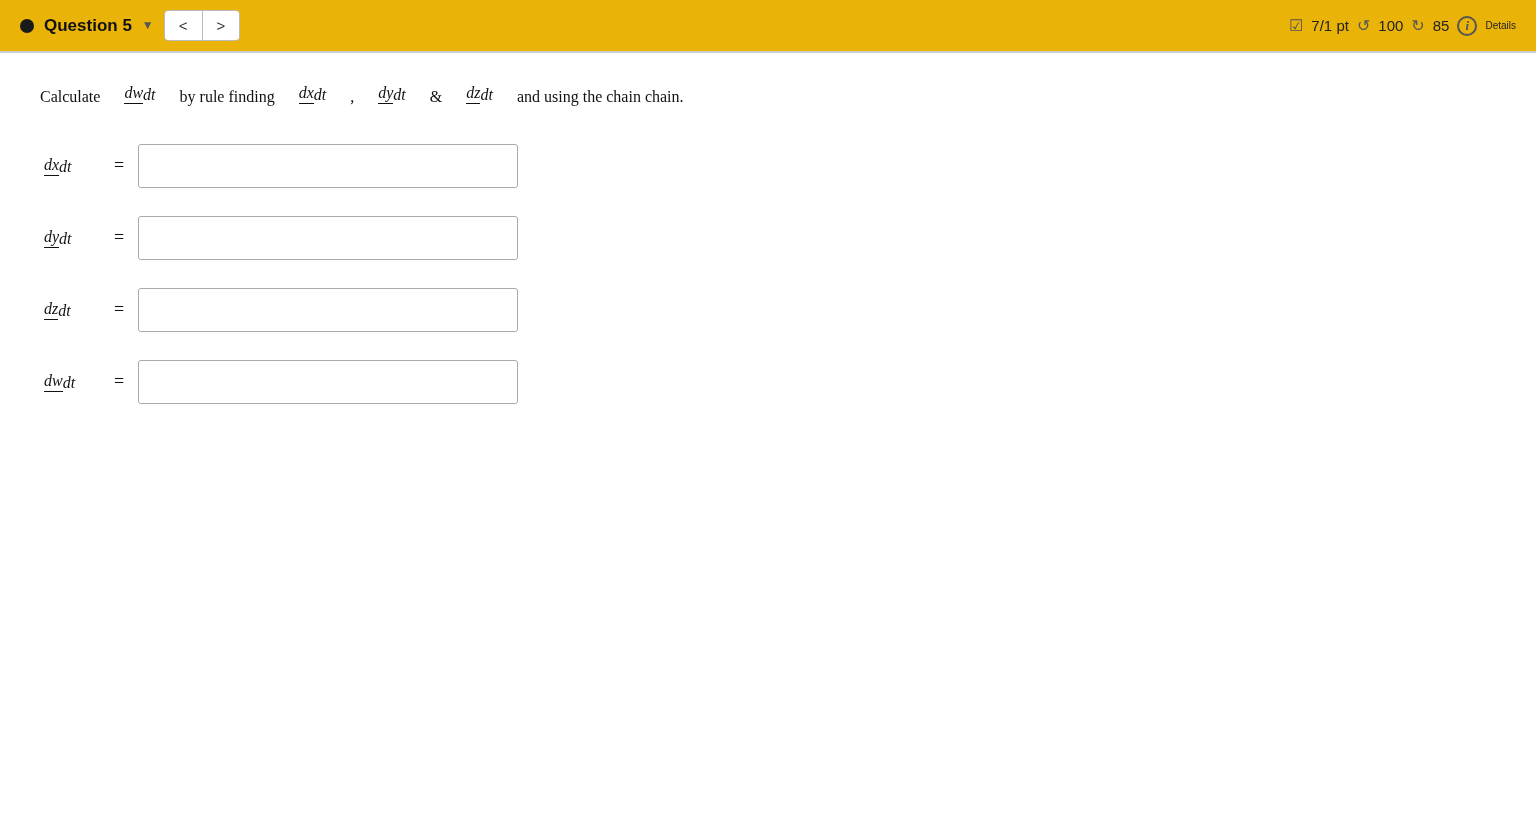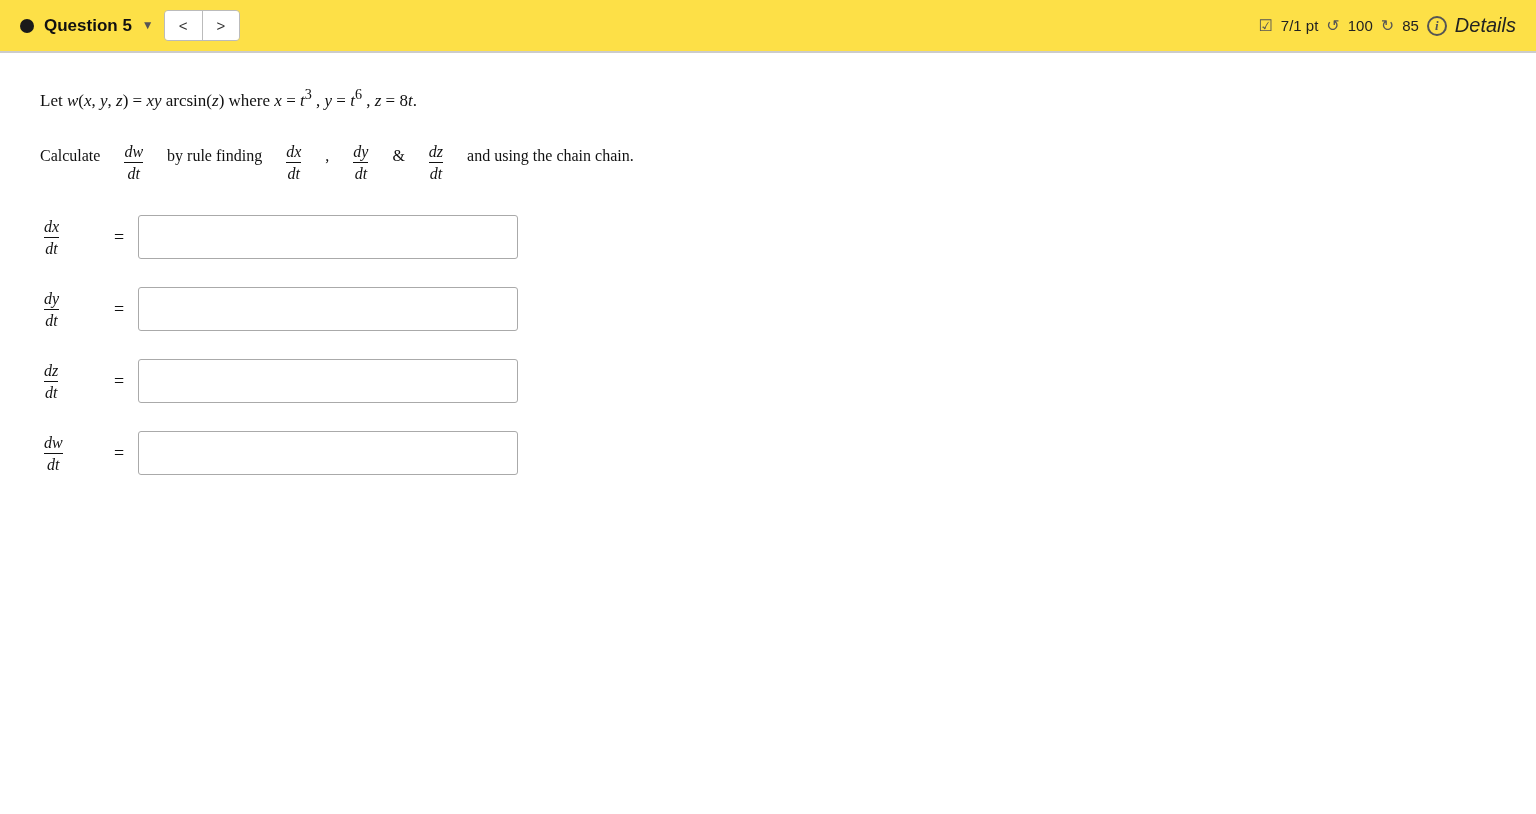--- a/index.html
+++ b/index.html
@@ -17,7 +17,7 @@
       justify-content: space-between;
       padding: 10px 20px;
       border-bottom: 2px solid #ccc;
-      background: #fde047;
+      background: #eab308;
     }
     .header-left {
       display: flex;

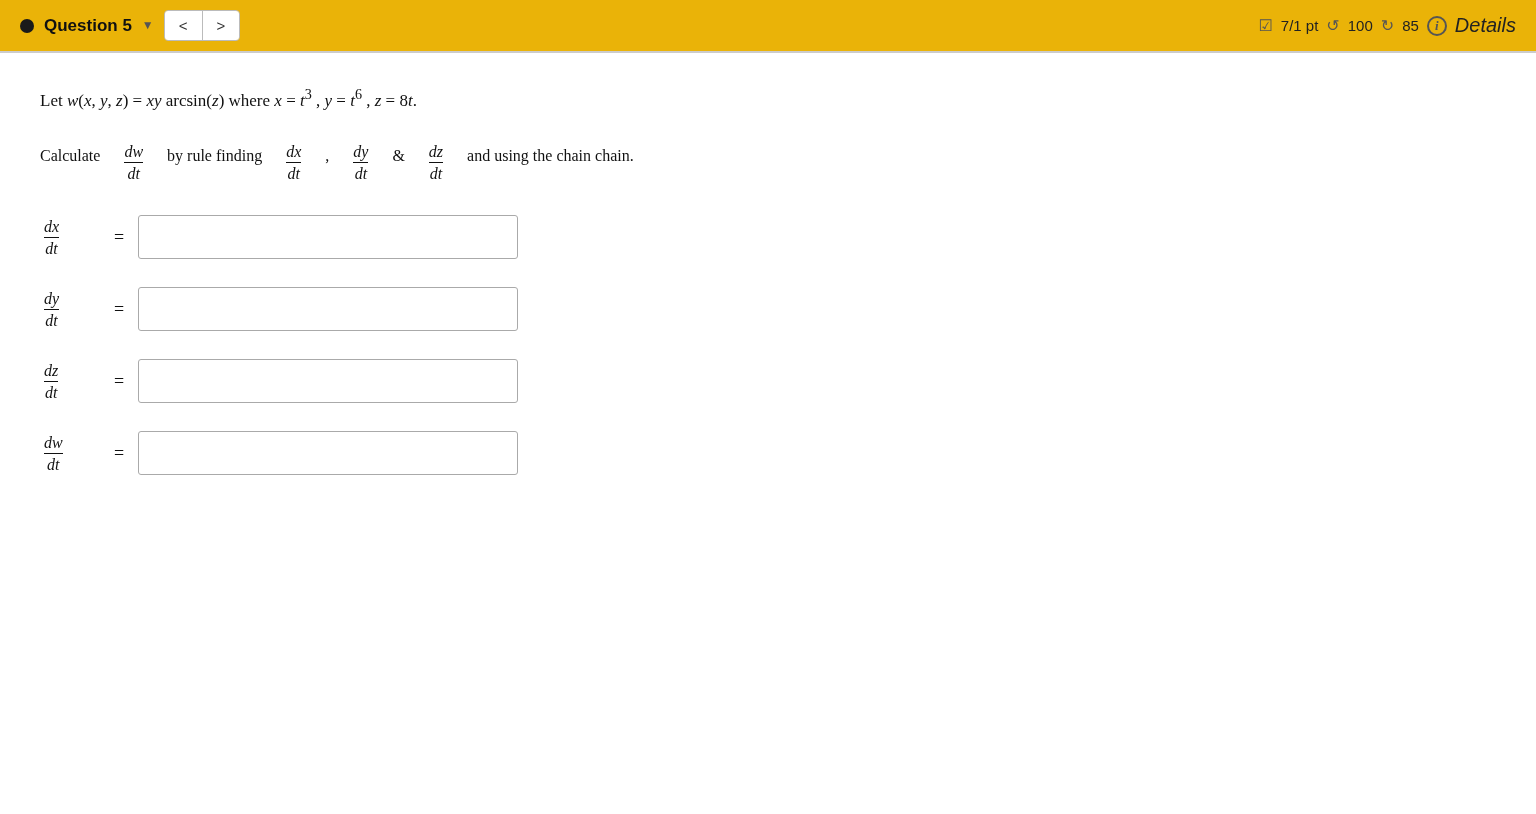--- a/index.html
+++ b/index.html
@@ -91,8 +91,7 @@
     .details-link {
       color: #222;
       font-family: Arial, sans-serif;
-      font-size: 20px;
-      font-style: italic;
+      font-size: 10px;
     }
 
     

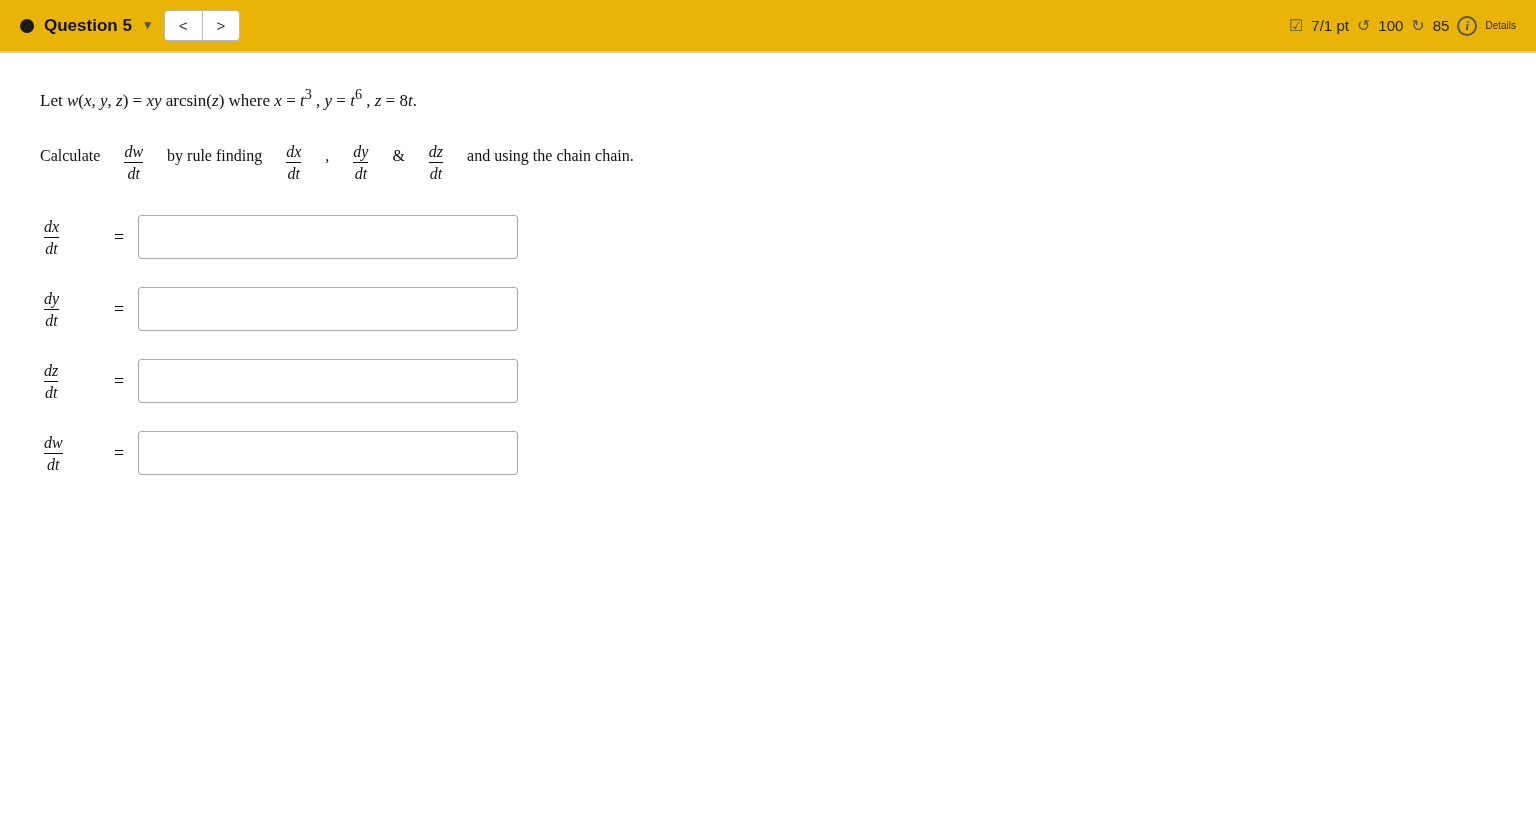--- a/index.html
+++ b/index.html
@@ -200,9 +200,6 @@
 
 <div class="content">
 
-  <div class="problem-statement">
-    Let <em>w</em>(<em>x</em>, <em>y</em>, <em>z</em>) = <em>xy</em> arcsin(<em>z</em>) where <em>x</em> = <em>t</em><sup>3</sup> , <em>y</em> = <em>t</em><sup>6</sup> , <em>z</em> = 8<em>t</em>.
-  </div>
 
   <div class="instruction-line">
     <span>Calculate</span>

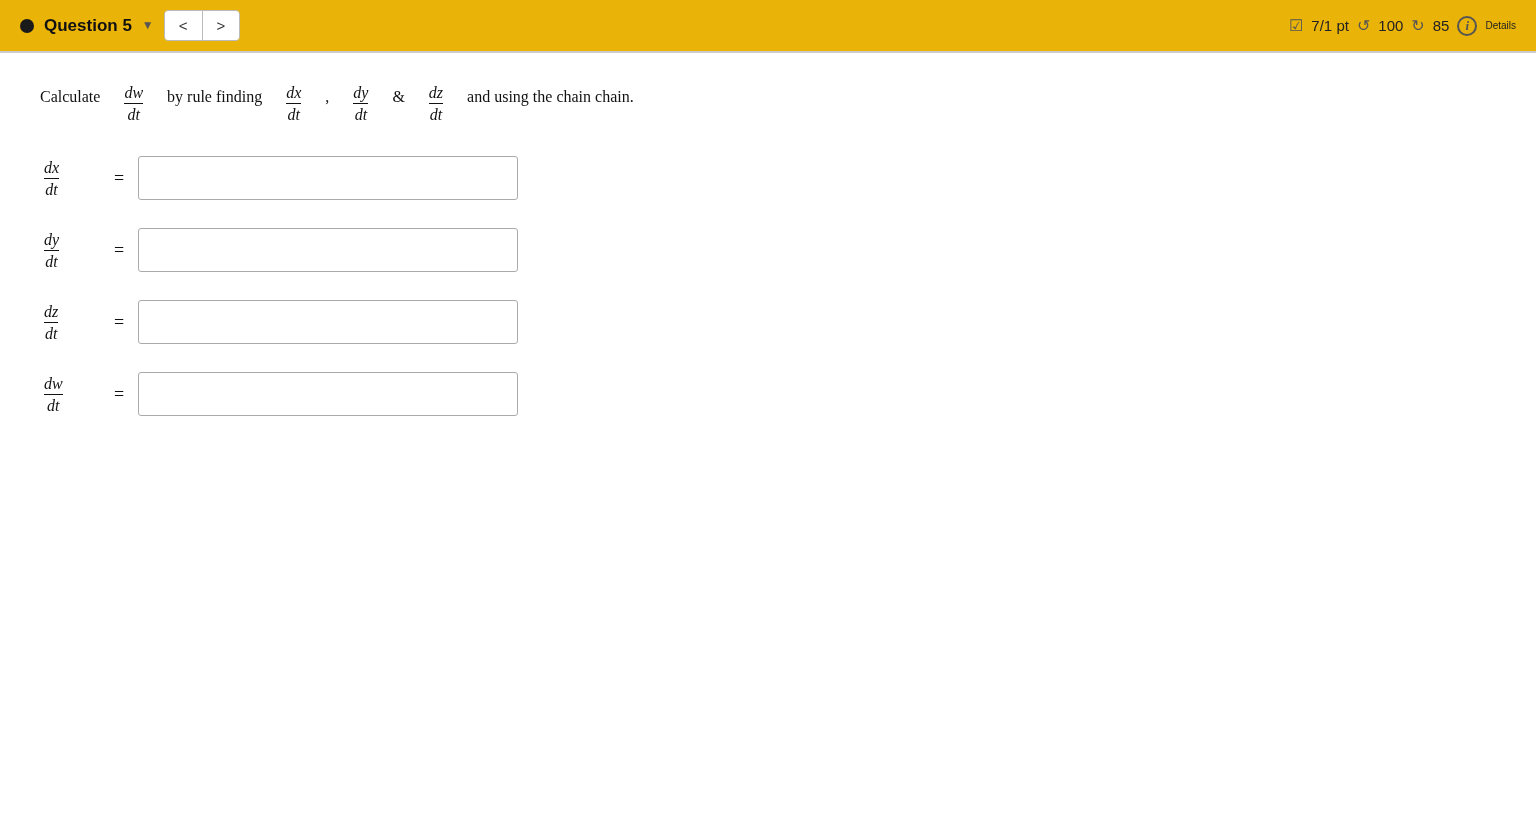--- a/index.html
+++ b/index.html
@@ -119,7 +119,6 @@
     
     .frac {
       display: inline-flex;
-      flex-direction: column;
       align-items: center;
       vertical-align: middle;
       margin: 0 4px;

